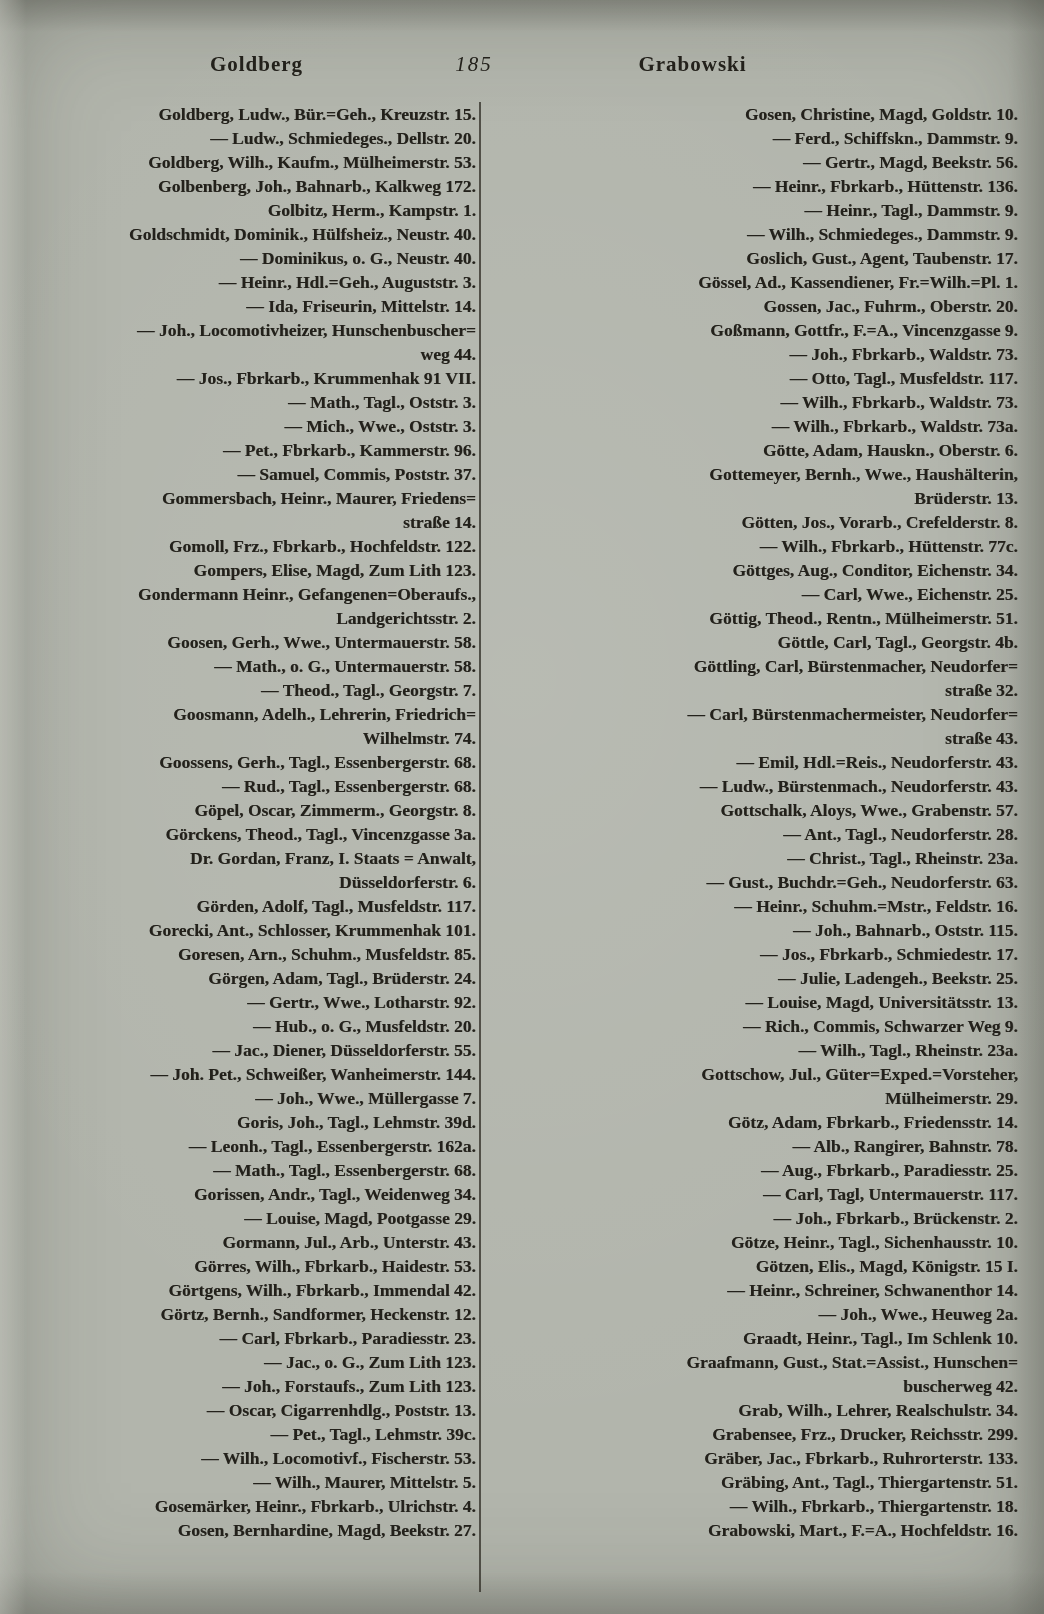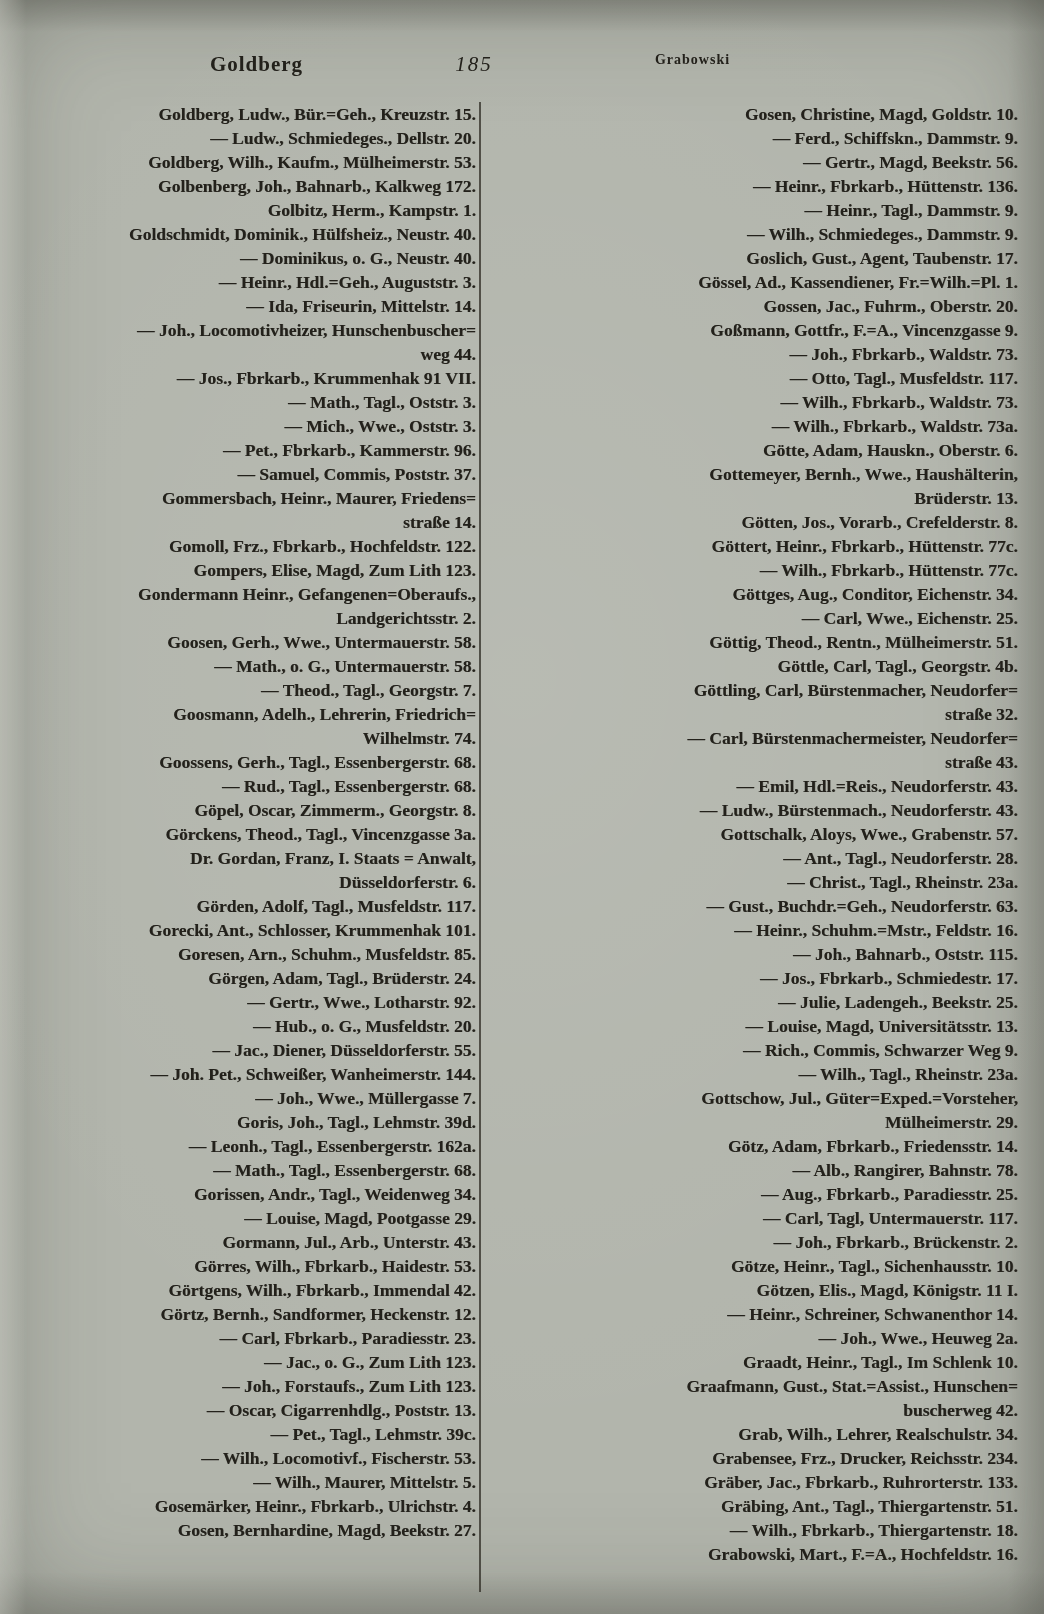--- a/index.html
+++ b/index.html
@@ -24,7 +24,7 @@
   .header span{position:absolute;top:0;display:block;}
   .h-left{left:38px;width:437px;text-align:center;font-size:21px;letter-spacing:1px;}
   .h-num{left:424px;width:100px;text-align:center;font-size:21px;font-weight:normal;letter-spacing:2px;font-style:italic;}
-  .h-right{left:520px;width:345px;text-align:center;font-size:14px;letter-spacing:1px;}
+  .h-right{left:520px;width:345px;text-align:center;font-size:21px;letter-spacing:1px;}
   .columns{position:absolute;top:102px;left:38px;right:26px;bottom:22px;display:flex;align-items:stretch;text-align:right;}
   .col{font-size:17.5px;line-height:24px;text-shadow:0.4px 0.4px 0 rgba(35,33,27,0.45);}
   .col-left{width:438px;flex:0 0 auto;}

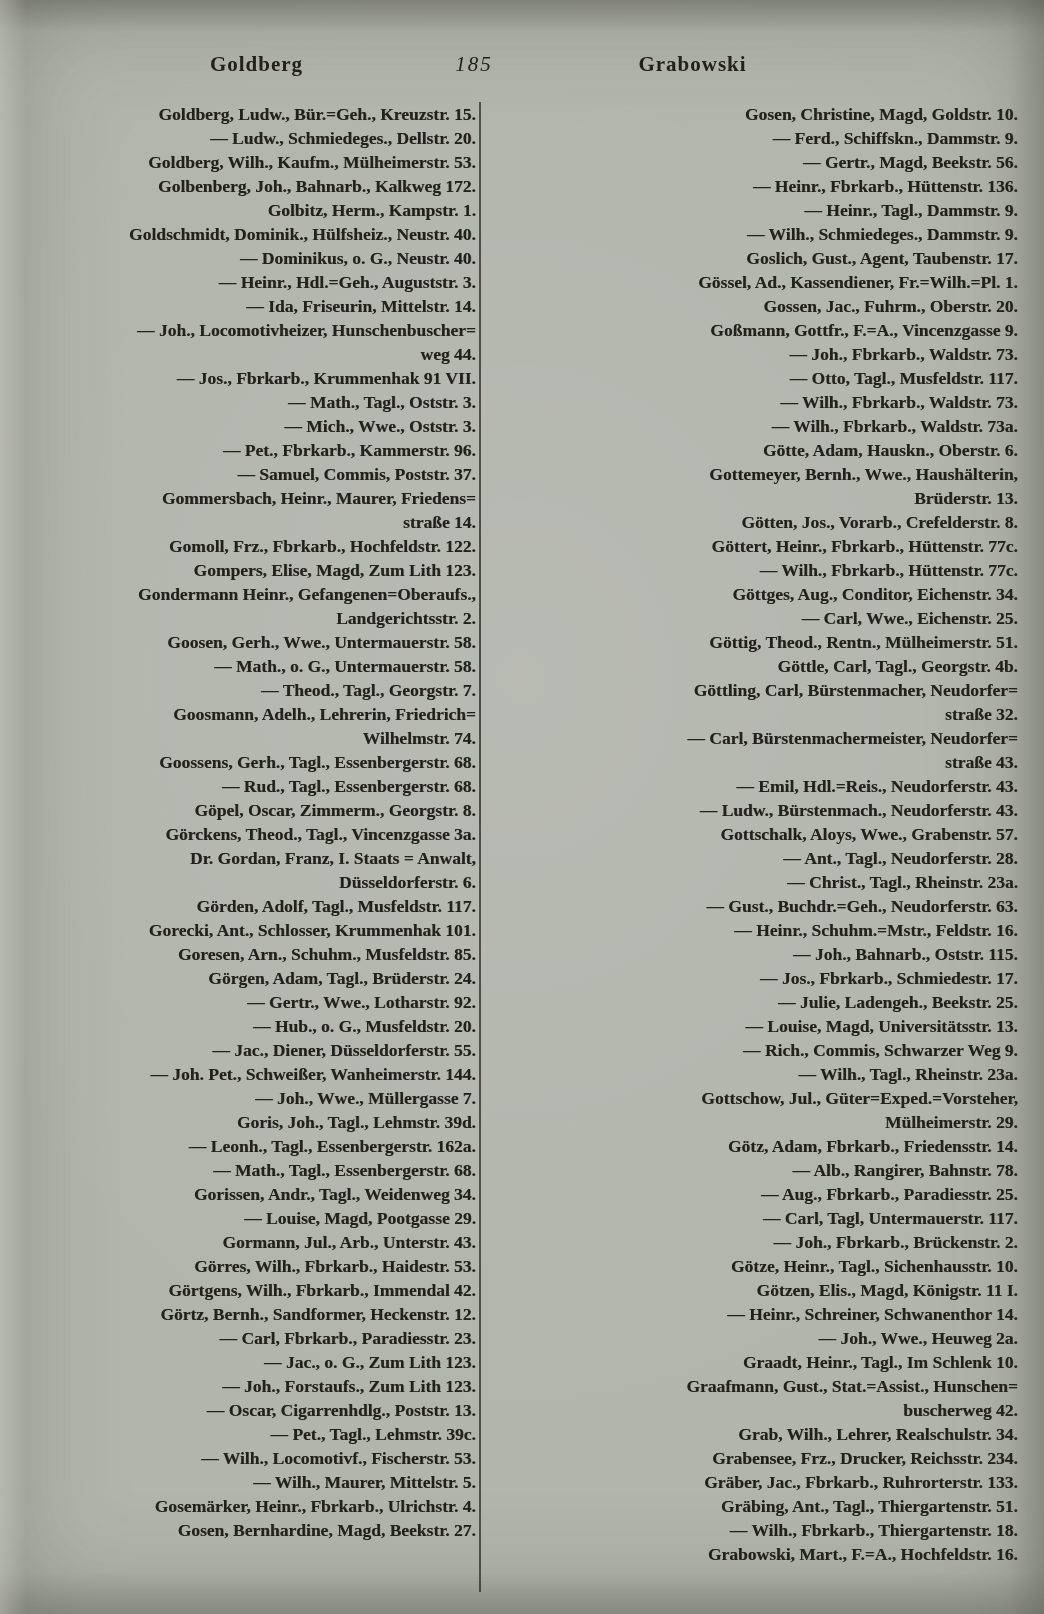--- a/index.html
+++ b/index.html
@@ -131,7 +131,6 @@
         <p class="entry">Gottemeyer, Bernh., Wwe., Haushälterin,
 Brüderstr. 13.</p>
         <p class="entry">Götten, Jos., Vorarb., Crefelderstr. 8.</p>
-        <p class="entry">Göttert, Heinr., Fbrkarb., Hüttenstr. 77c.</p>
         <p class="entry">— Wilh., Fbrkarb., Hüttenstr. 77c.</p>
         <p class="entry">Göttges, Aug., Conditor, Eichenstr. 34.</p>
         <p class="entry">— Carl, Wwe., Eichenstr. 25.</p>

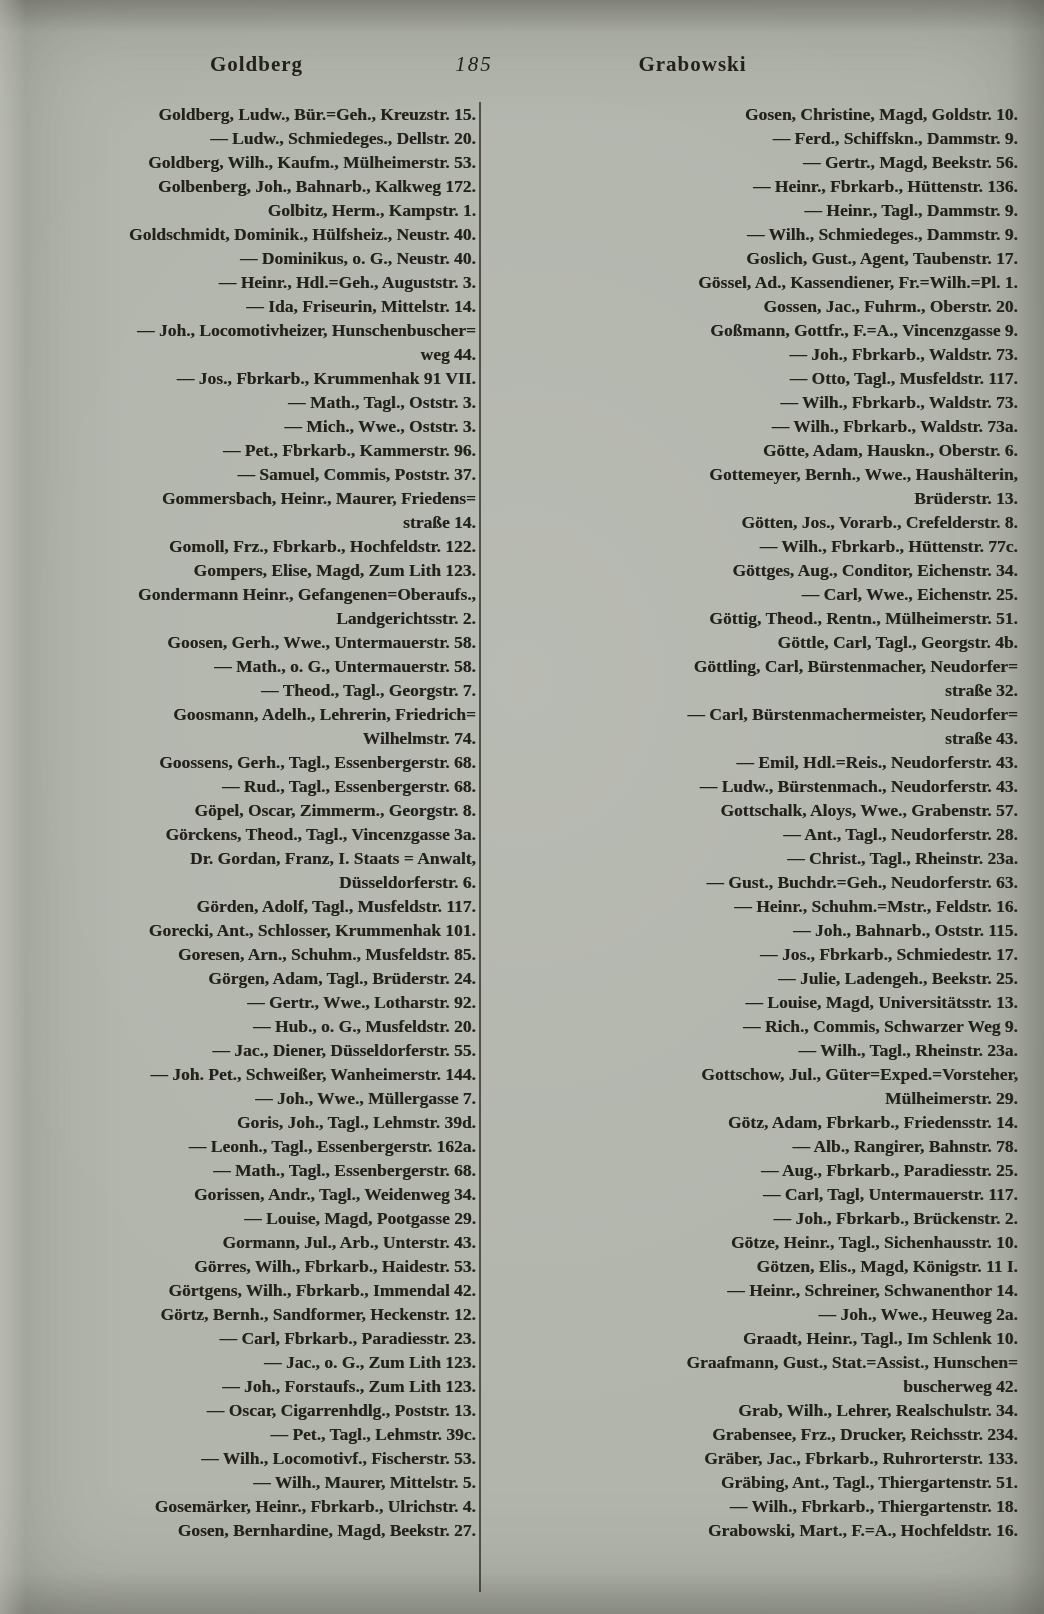--- a/index.html
+++ b/index.html
@@ -161,7 +161,7 @@
         <p class="entry">— Carl, Tagl, Untermauerstr. 117.</p>
         <p class="entry">— Joh., Fbrkarb., Brückenstr. 2.</p>
         <p class="entry">Götze, Heinr., Tagl., Sichenhausstr. 10.</p>
-        <p class="entry">Götzen, Elis., Magd, Königstr. 11 I.</p>
+        <p class="entry">Götzen, Elis., Magd, Königstr. 15 I.</p>
         <p class="entry">— Heinr., Schreiner, Schwanenthor 14.</p>
         <p class="entry">— Joh., Wwe., Heuweg 2a.</p>
         <p class="entry">Graadt, Heinr., Tagl., Im Schlenk 10.</p>

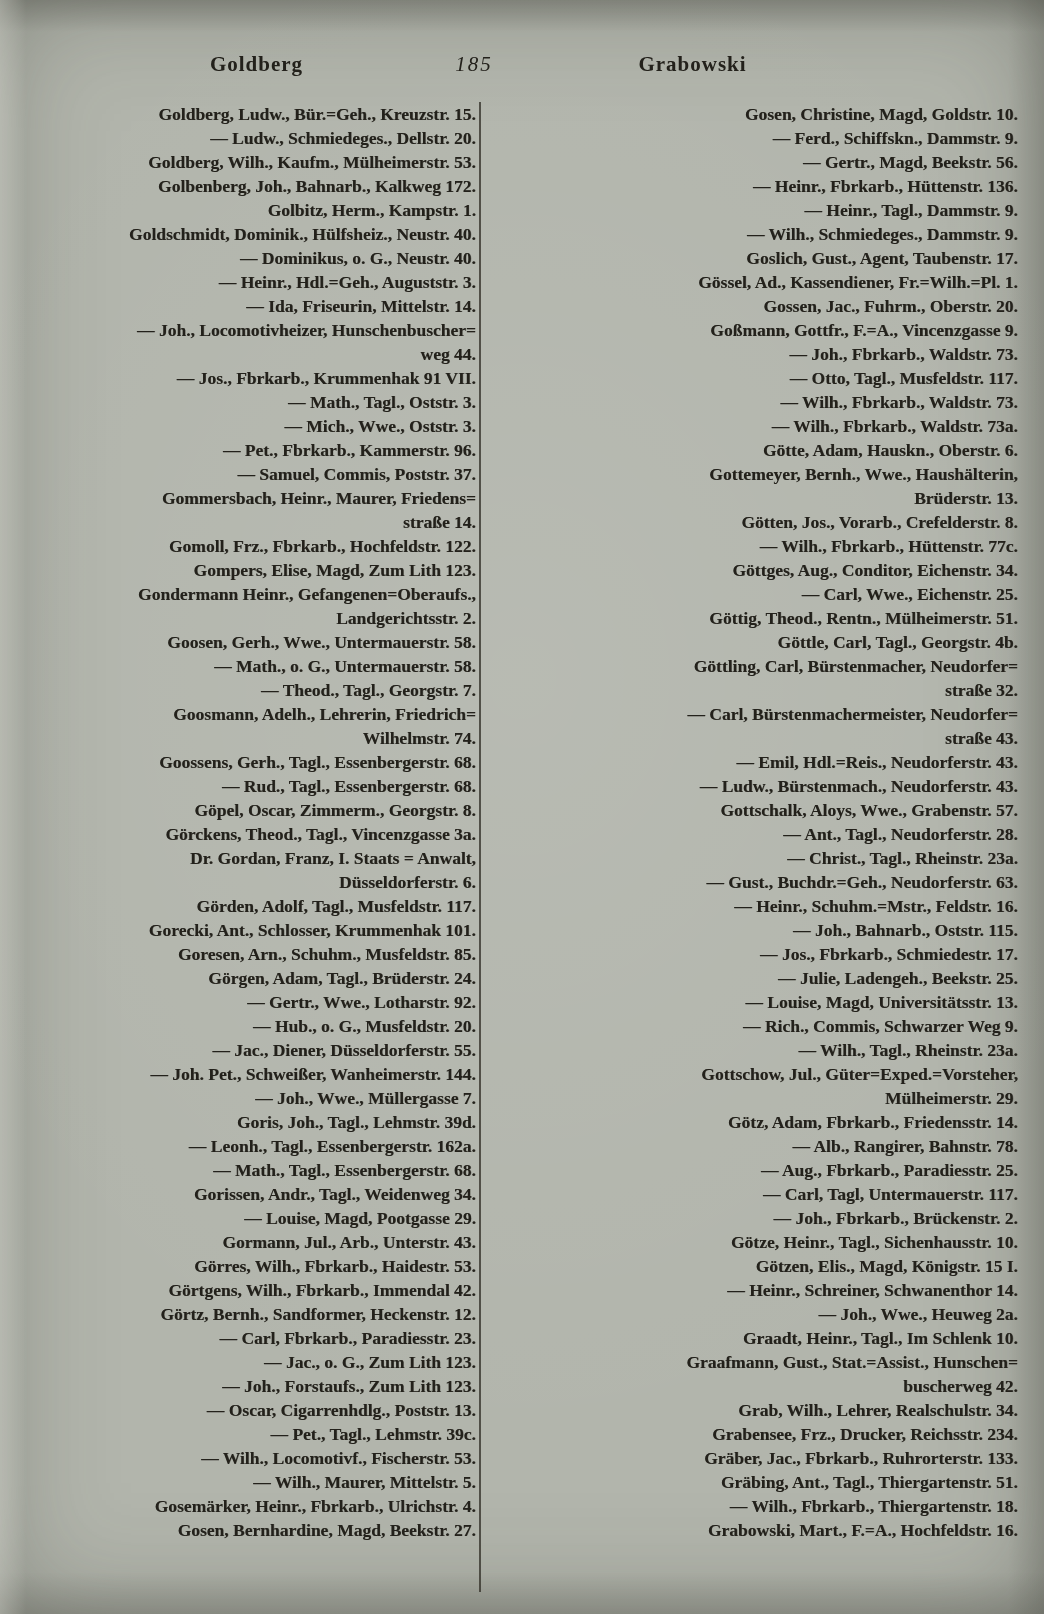--- a/index.html
+++ b/index.html
@@ -168,7 +168,7 @@
         <p class="entry">Graafmann, Gust., Stat.=Assist., Hunschen=
 buscherweg 42.</p>
         <p class="entry">Grab, Wilh., Lehrer, Realschulstr. 34.</p>
-        <p class="entry">Grabensee, Frz., Drucker, Reichsstr. 234.</p>
+        <p class="entry">Grabensee, Frz., Drucker, Reichsstr. 299.</p>
         <p class="entry">Gräber, Jac., Fbrkarb., Ruhrorterstr. 133.</p>
         <p class="entry">Gräbing, Ant., Tagl., Thiergartenstr. 51.</p>
         <p class="entry">— Wilh., Fbrkarb., Thiergartenstr. 18.</p>

